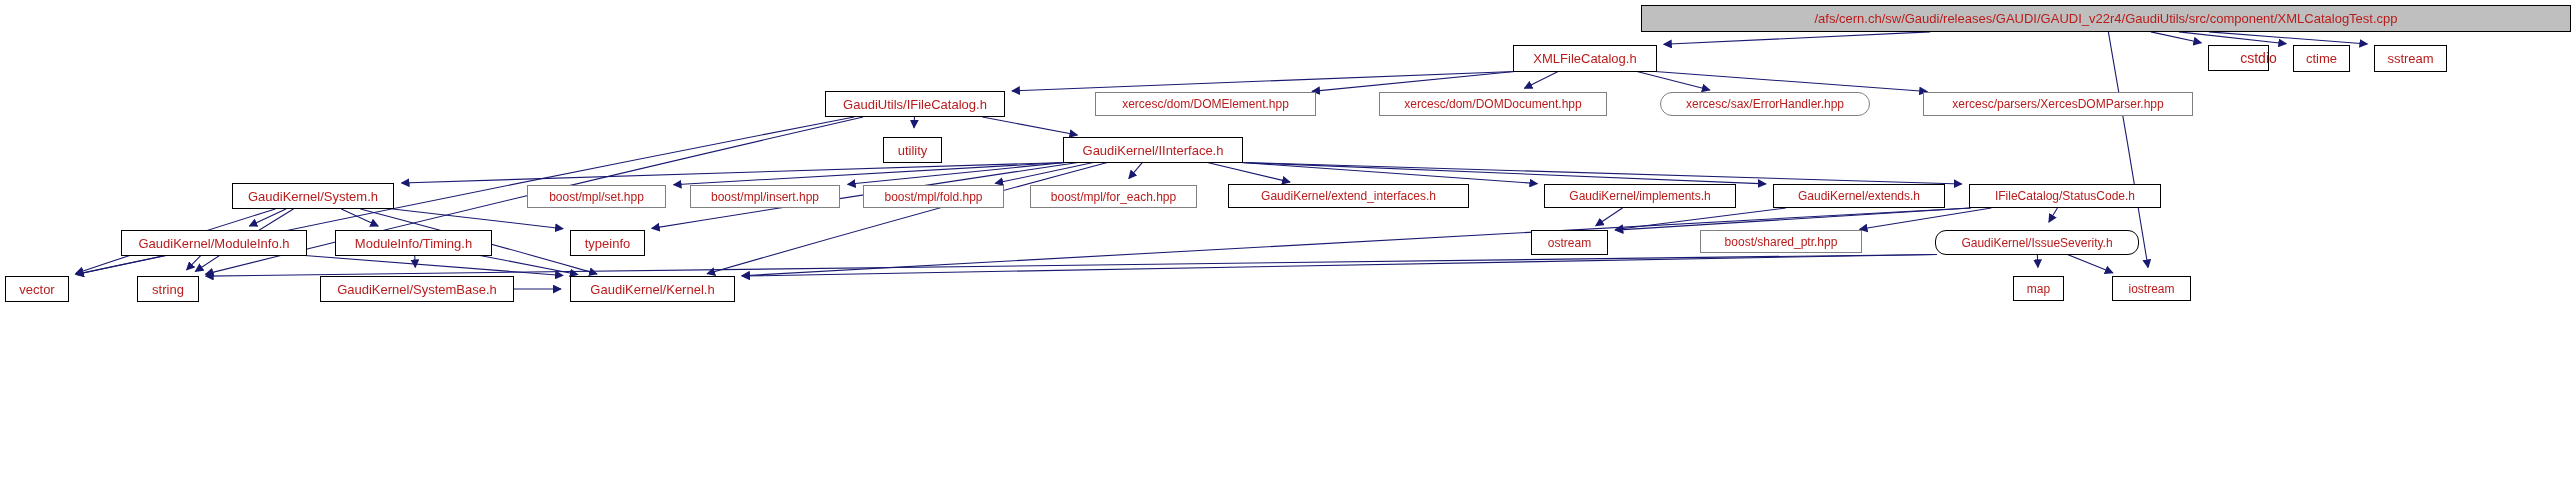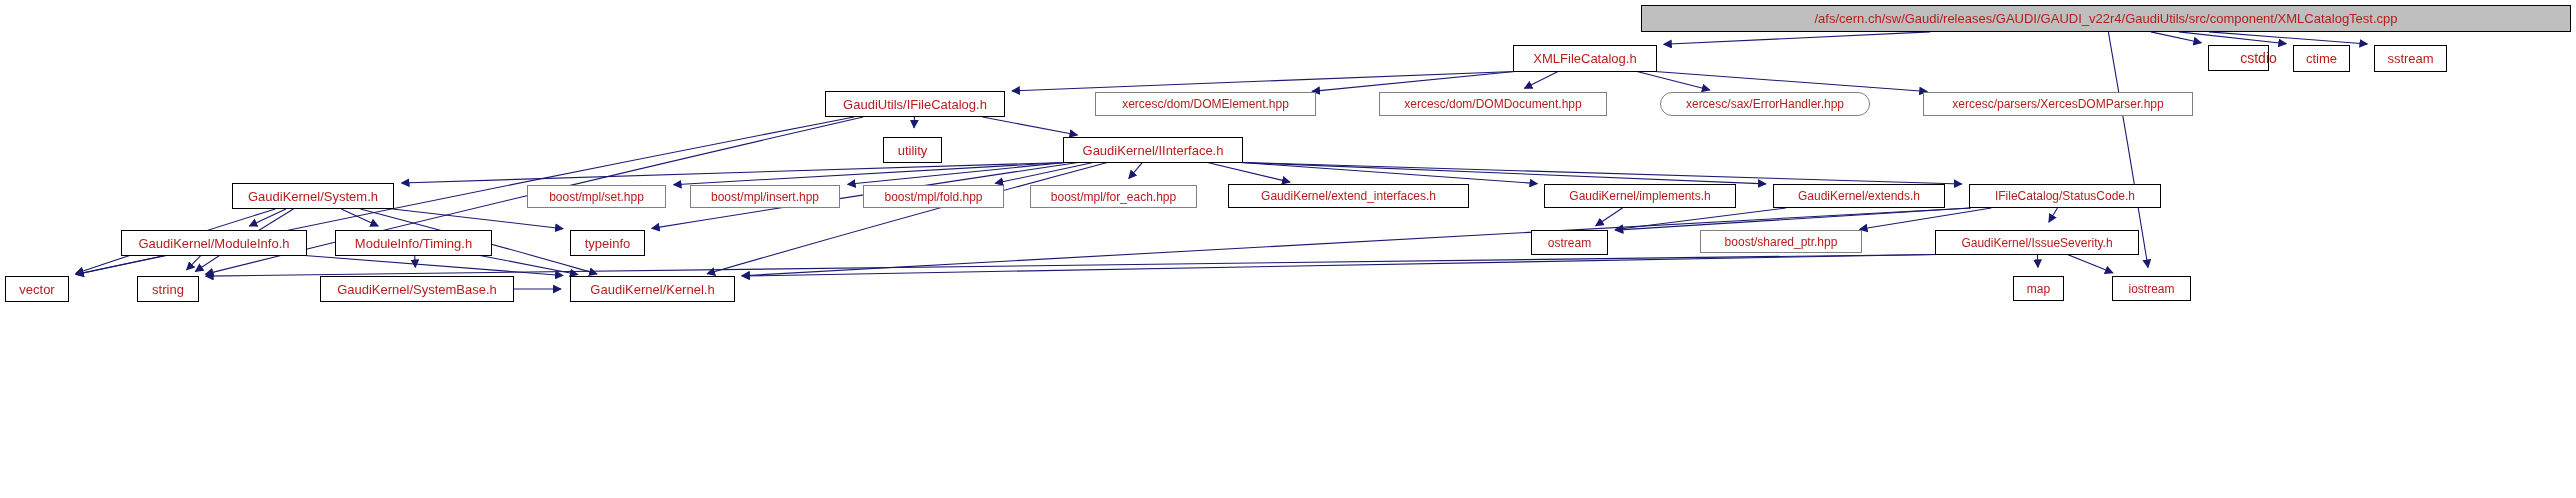--- a/index.html
+++ b/index.html
@@ -99,7 +99,7 @@
       <div class="node solid" style="left: 570px; top: 230px; width: 75px; height: 26px; font-size: 13px;">typeinfo</div>
       <div class="node solid" style="left: 1531px; top: 230px; width: 77px; height: 25px; font-size: 12px;">ostream</div>
       <div class="node light" style="left: 1700px; top: 230px; width: 162px; height: 23px; font-size: 12px;">boost/shared_ptr.hpp</div>
-      <div class="node solid" style="left: 1935px; top: 230px; width: 204px; height: 25px; font-size: 12px;">GaudiKernel/IssueSeverity.h</div>
+      <div class="node solid" style="left: 1935px; top: 230px; width: 204px; height: 25px; font-size: 12px; border-radius: 11px;">GaudiKernel/IssueSeverity.h</div>
       <div class="node solid" style="left: 5px; top: 276px; width: 64px; height: 26px; font-size: 13px;">vector</div>
       <div class="node solid" style="left: 137px; top: 276px; width: 62px; height: 26px; font-size: 13px;">string</div>
       <div class="node solid" style="left: 320px; top: 276px; width: 194px; height: 26px; font-size: 13px;">GaudiKernel/SystemBase.h</div>

